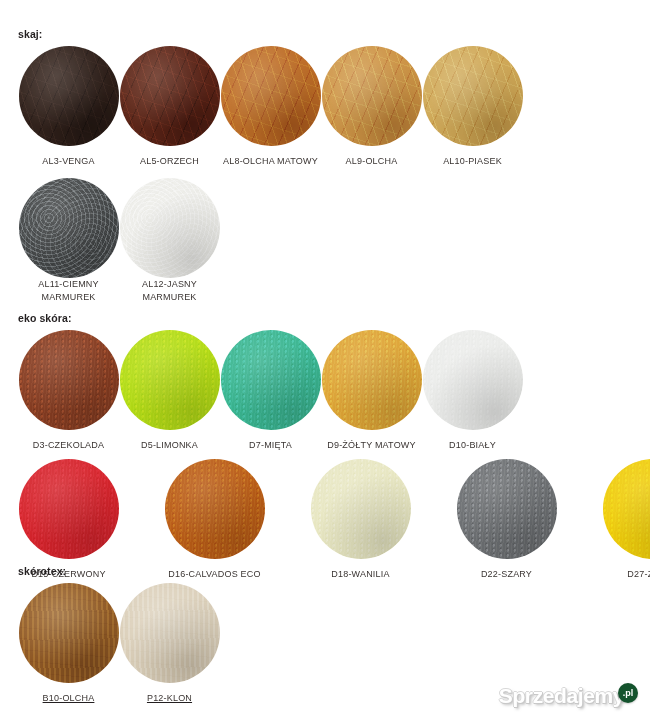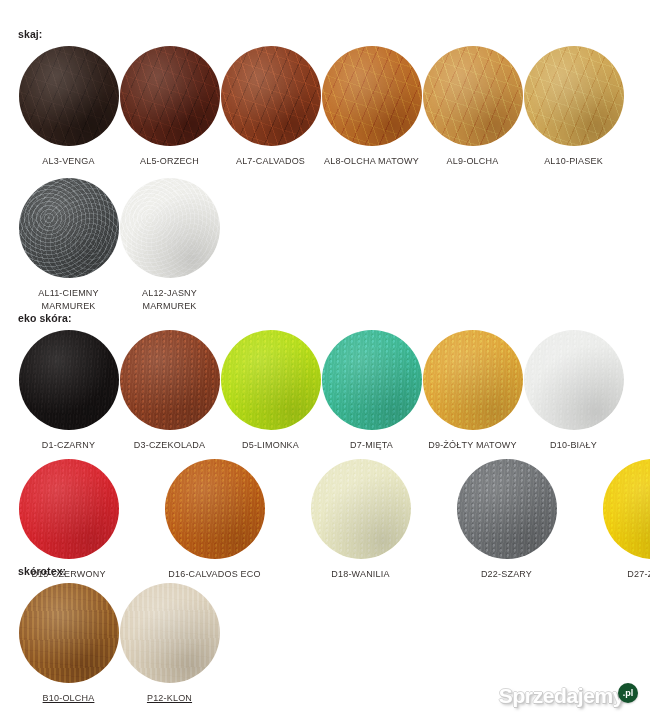--- a/index.html
+++ b/index.html
@@ -239,16 +239,6 @@
         <div class="label">AL5-ORZECH</div>
       </div>
 
-      <div class="swatch">
-        <div class="disc-wrap">
-          <div class="disc tex-crinkle" style="background-color: rgb(138, 59, 29);">
-            <div class="grain"></div>
-            <div class="grain2"></div>
-            <div class="shade"></div>
-          </div>
-        </div>
-        <div class="label">AL7-CALVADOS</div>
-      </div>
 
       <div class="swatch">
         <div class="disc-wrap">

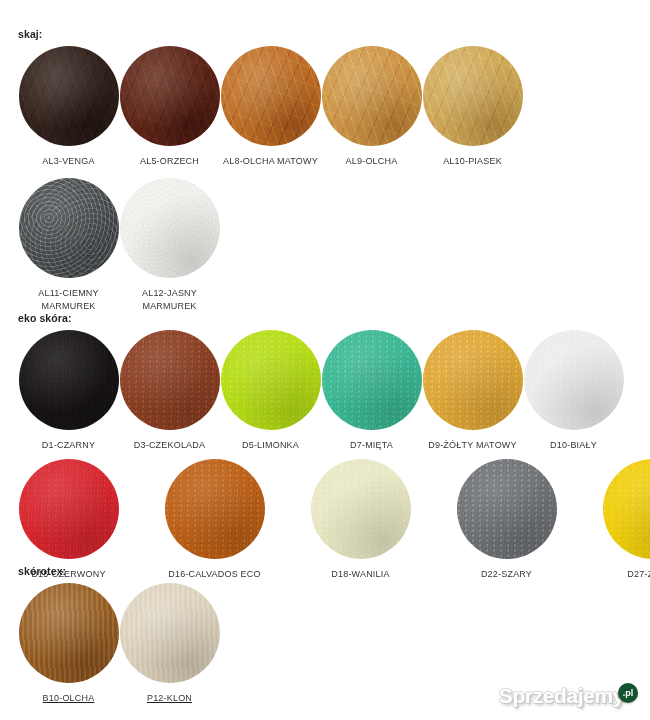--- a/index.html
+++ b/index.html
@@ -158,7 +158,7 @@
   #sec-skaj .row-1 { margin-top: 6px; align-items: flex-end; }
   #sec-skaj .row-1 .label { margin-top: 9px; }
   #sec-skaj .row-2 { margin-top: 10px; }
-  #sec-skaj .row-2 .label { margin-top: 9px; }
+  #sec-skaj .row-2 .label { }
 
   #sec-eko { position: absolute; top: 312px; left: 0; }
   #sec-eko .row-1 { margin-top: 6px; }

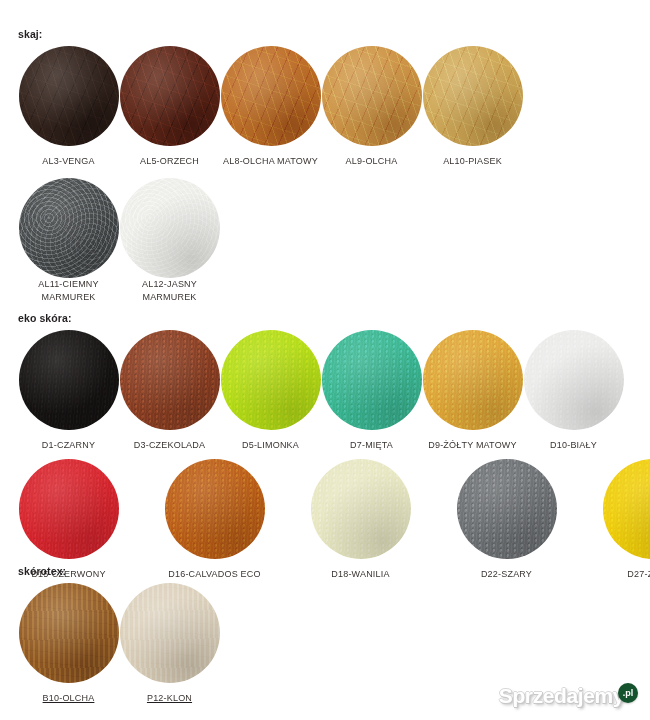--- a/index.html
+++ b/index.html
@@ -305,16 +305,6 @@
     <div class="section-title">eko skóra:</div>
 
     <div class="row row-1">
-      <div class="swatch">
-        <div class="disc-wrap">
-          <div class="disc tex-pebble" style="background-color: rgb(22, 19, 19);">
-            <div class="grain"></div>
-            <div class="grain2"></div>
-            <div class="shade"></div>
-          </div>
-        </div>
-        <div class="label">D1-CZARNY</div>
-      </div>
 
       <div class="swatch">
         <div class="disc-wrap">

